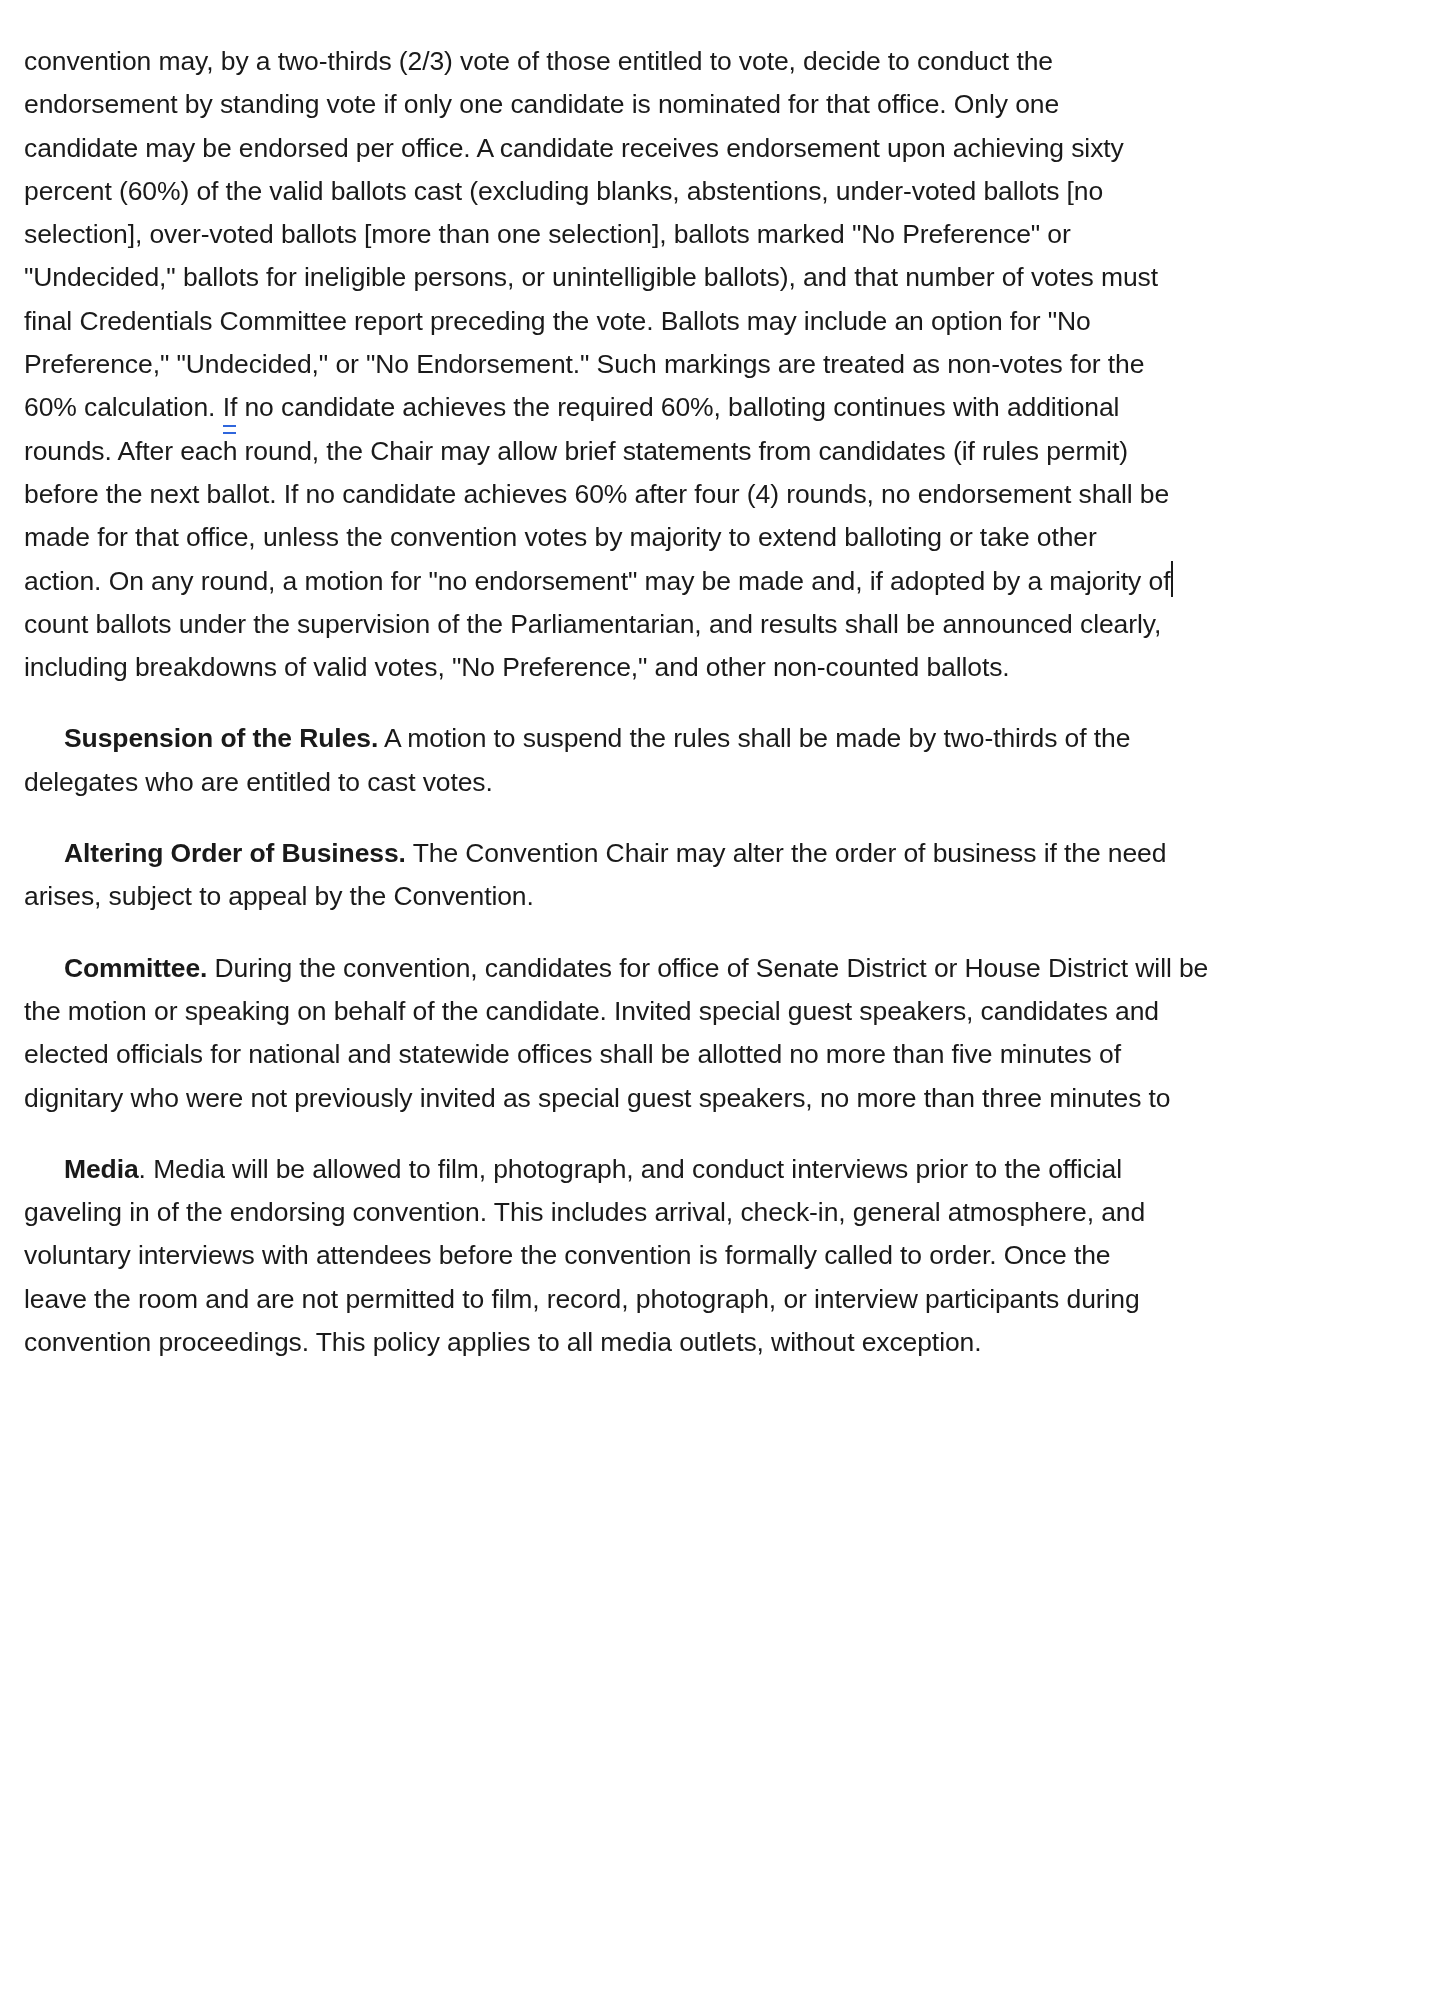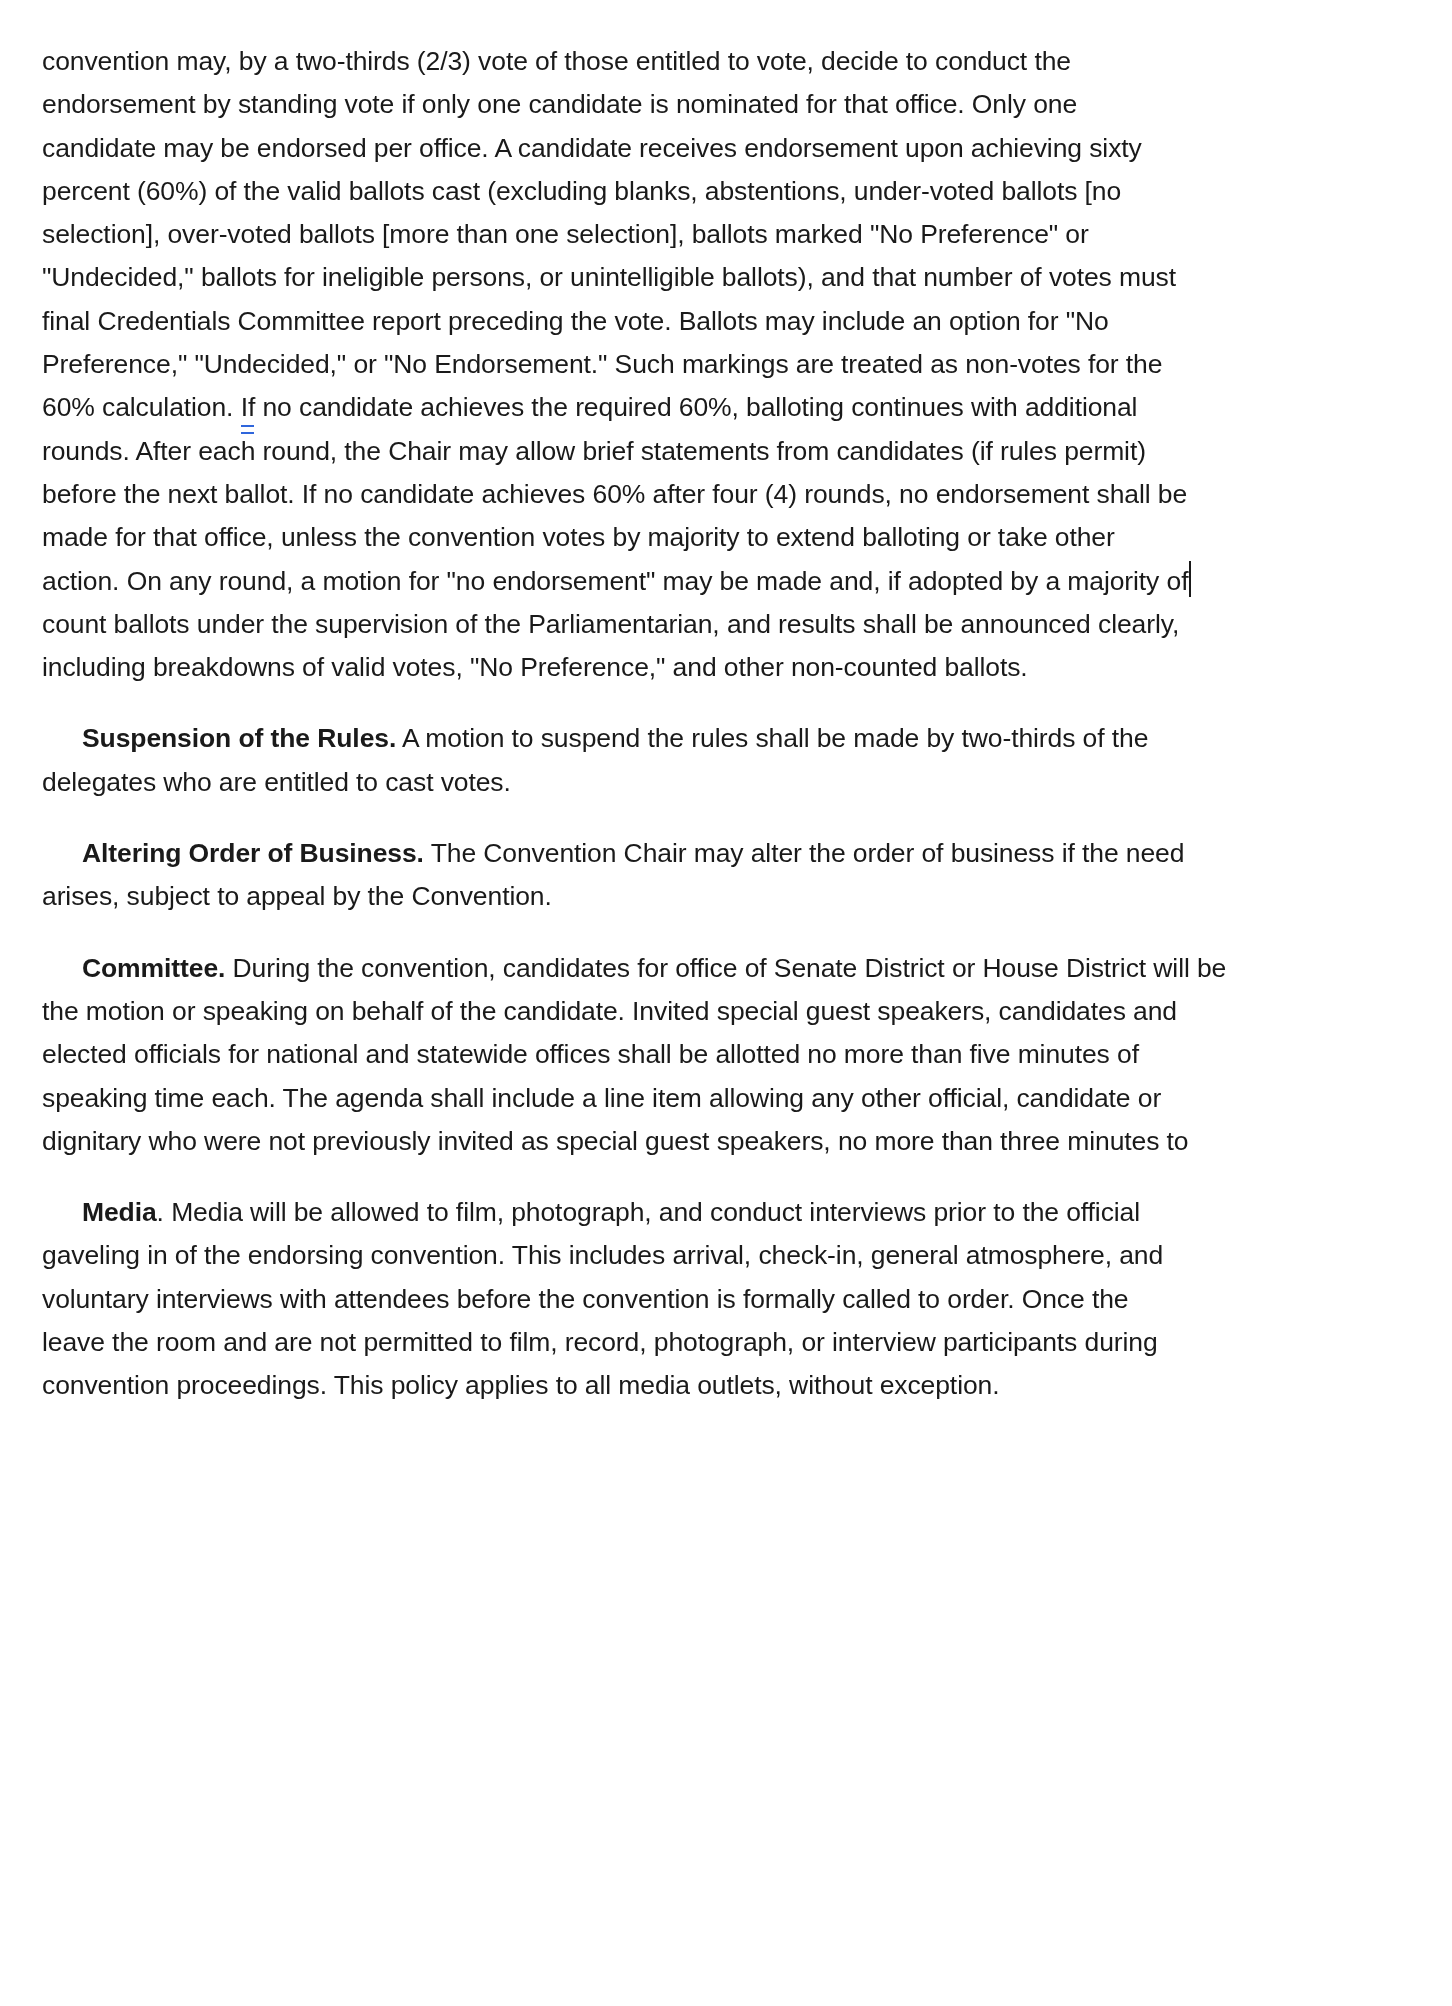--- a/index.html
+++ b/index.html
@@ -17,7 +17,7 @@
   .page{
     width:1452px;
     min-height:2006px;
-    padding:40px 42px 60px 42px;
+    padding:40px 42px 60px 24px;
     background:#ffffff;
     cursor:text;
   }

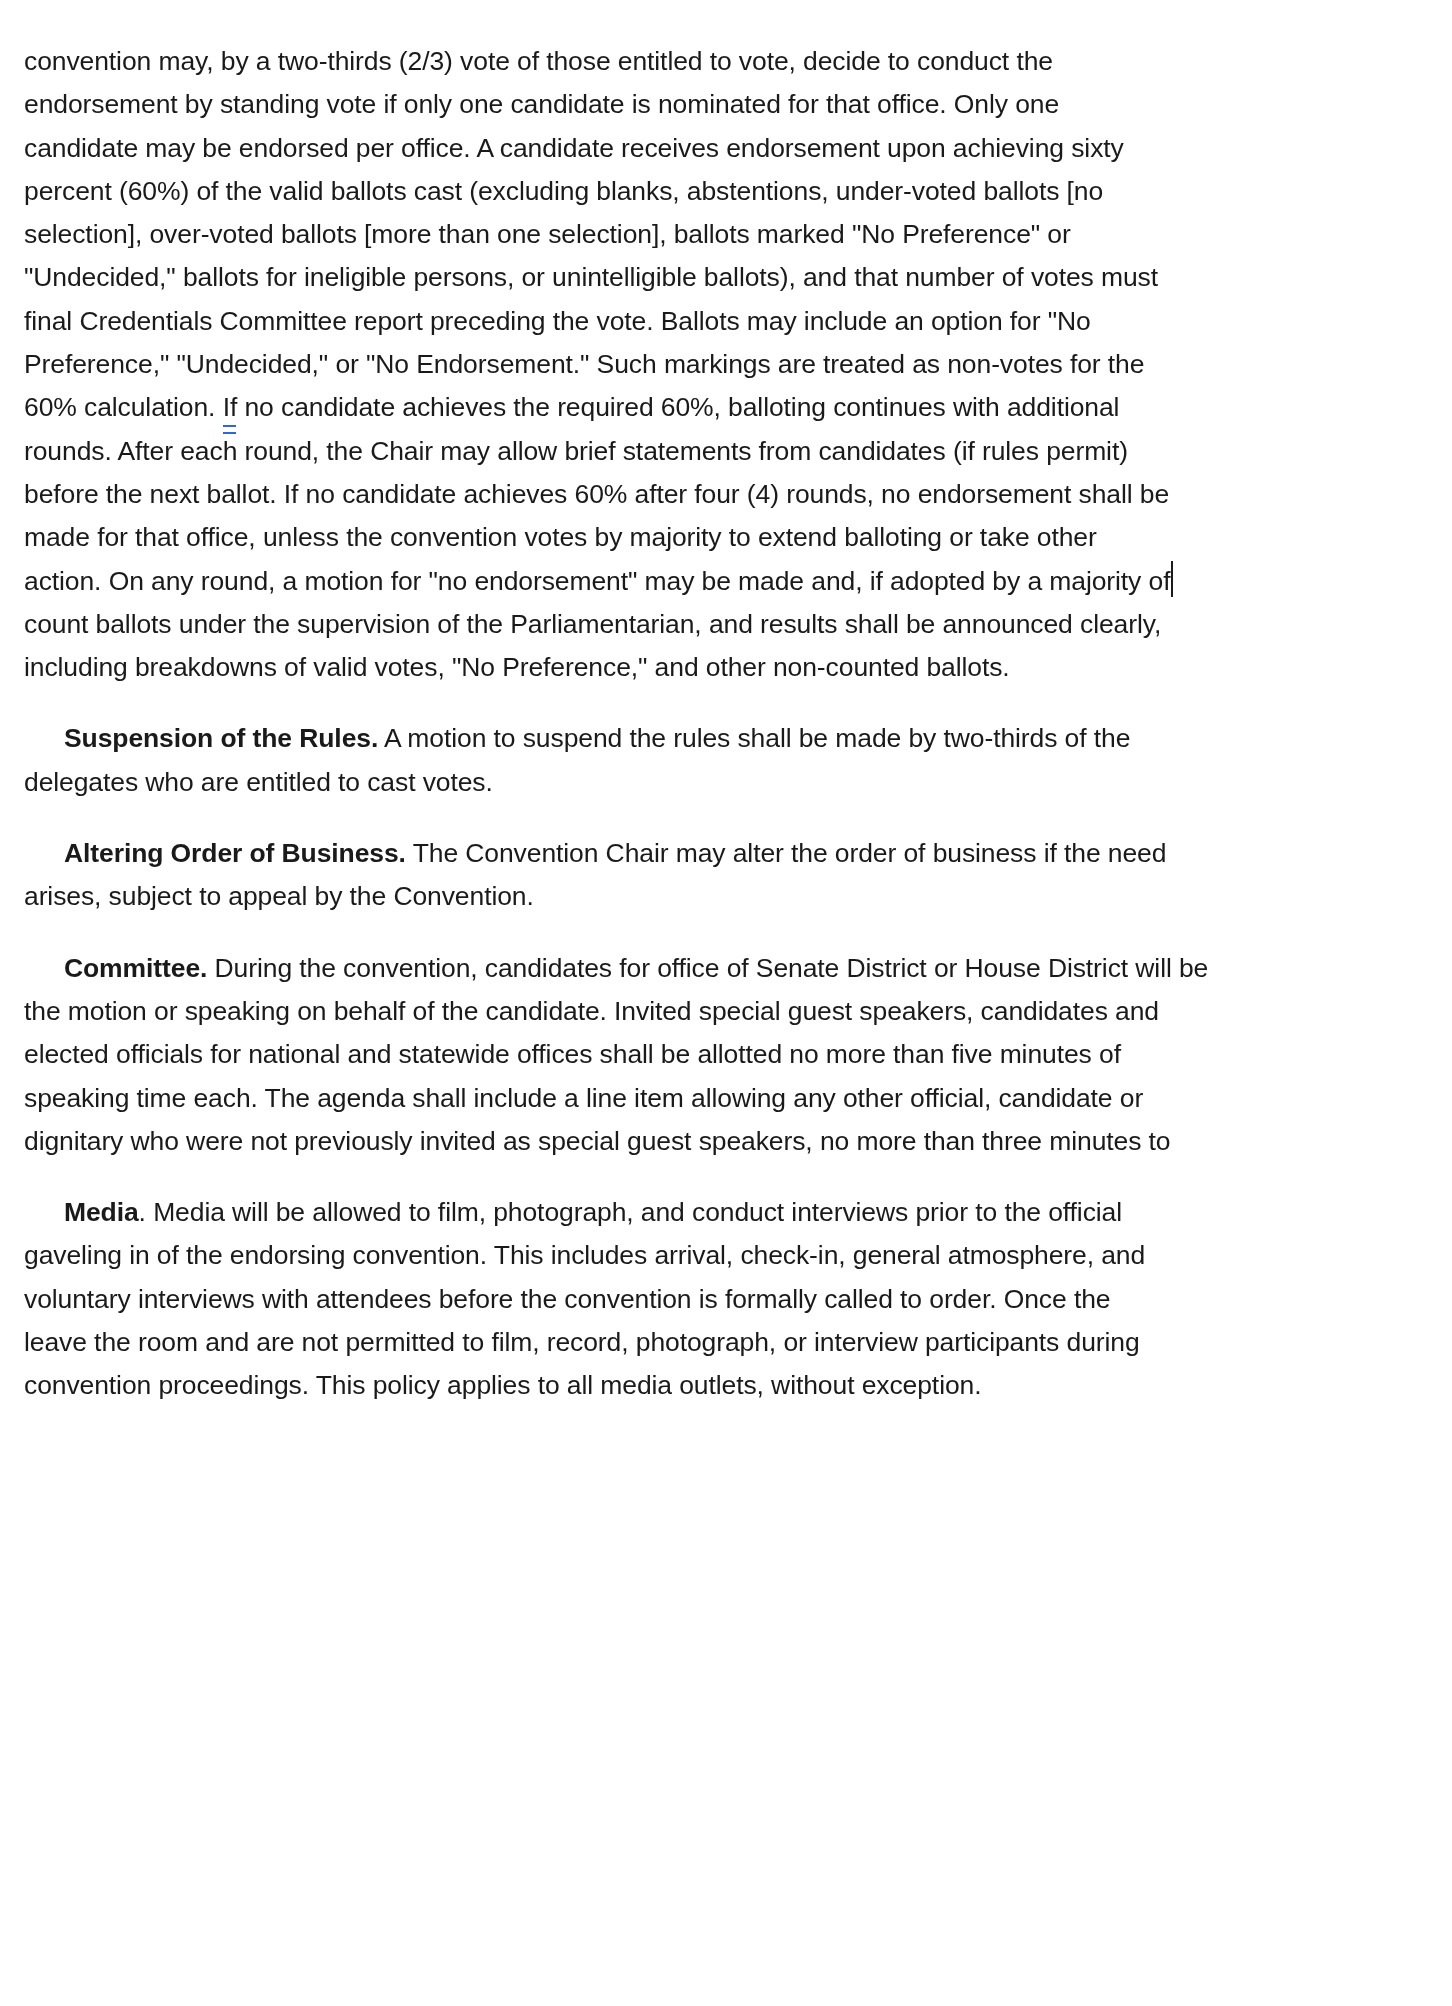--- a/index.html
+++ b/index.html
@@ -89,7 +89,6 @@
       <div class="line"><span class="bold">Committee.</span><span> During the convention, candidates for office of Senate District or House District will be</span></div>
       <div class="line"><span>the motion or speaking on behalf of the candidate. Invited special guest speakers, candidates and</span></div>
       <div class="line"><span>elected officials for national and statewide offices shall be allotted no more than five minutes of</span></div>
-      <div class="line"><span>speaking time each. The agenda shall include a line item allowing any other official, candidate or</span></div>
       <div class="line"><span>dignitary who were not previously invited as special guest speakers, no more than three minutes to</span></div>
     </div>
     <div class="para">

